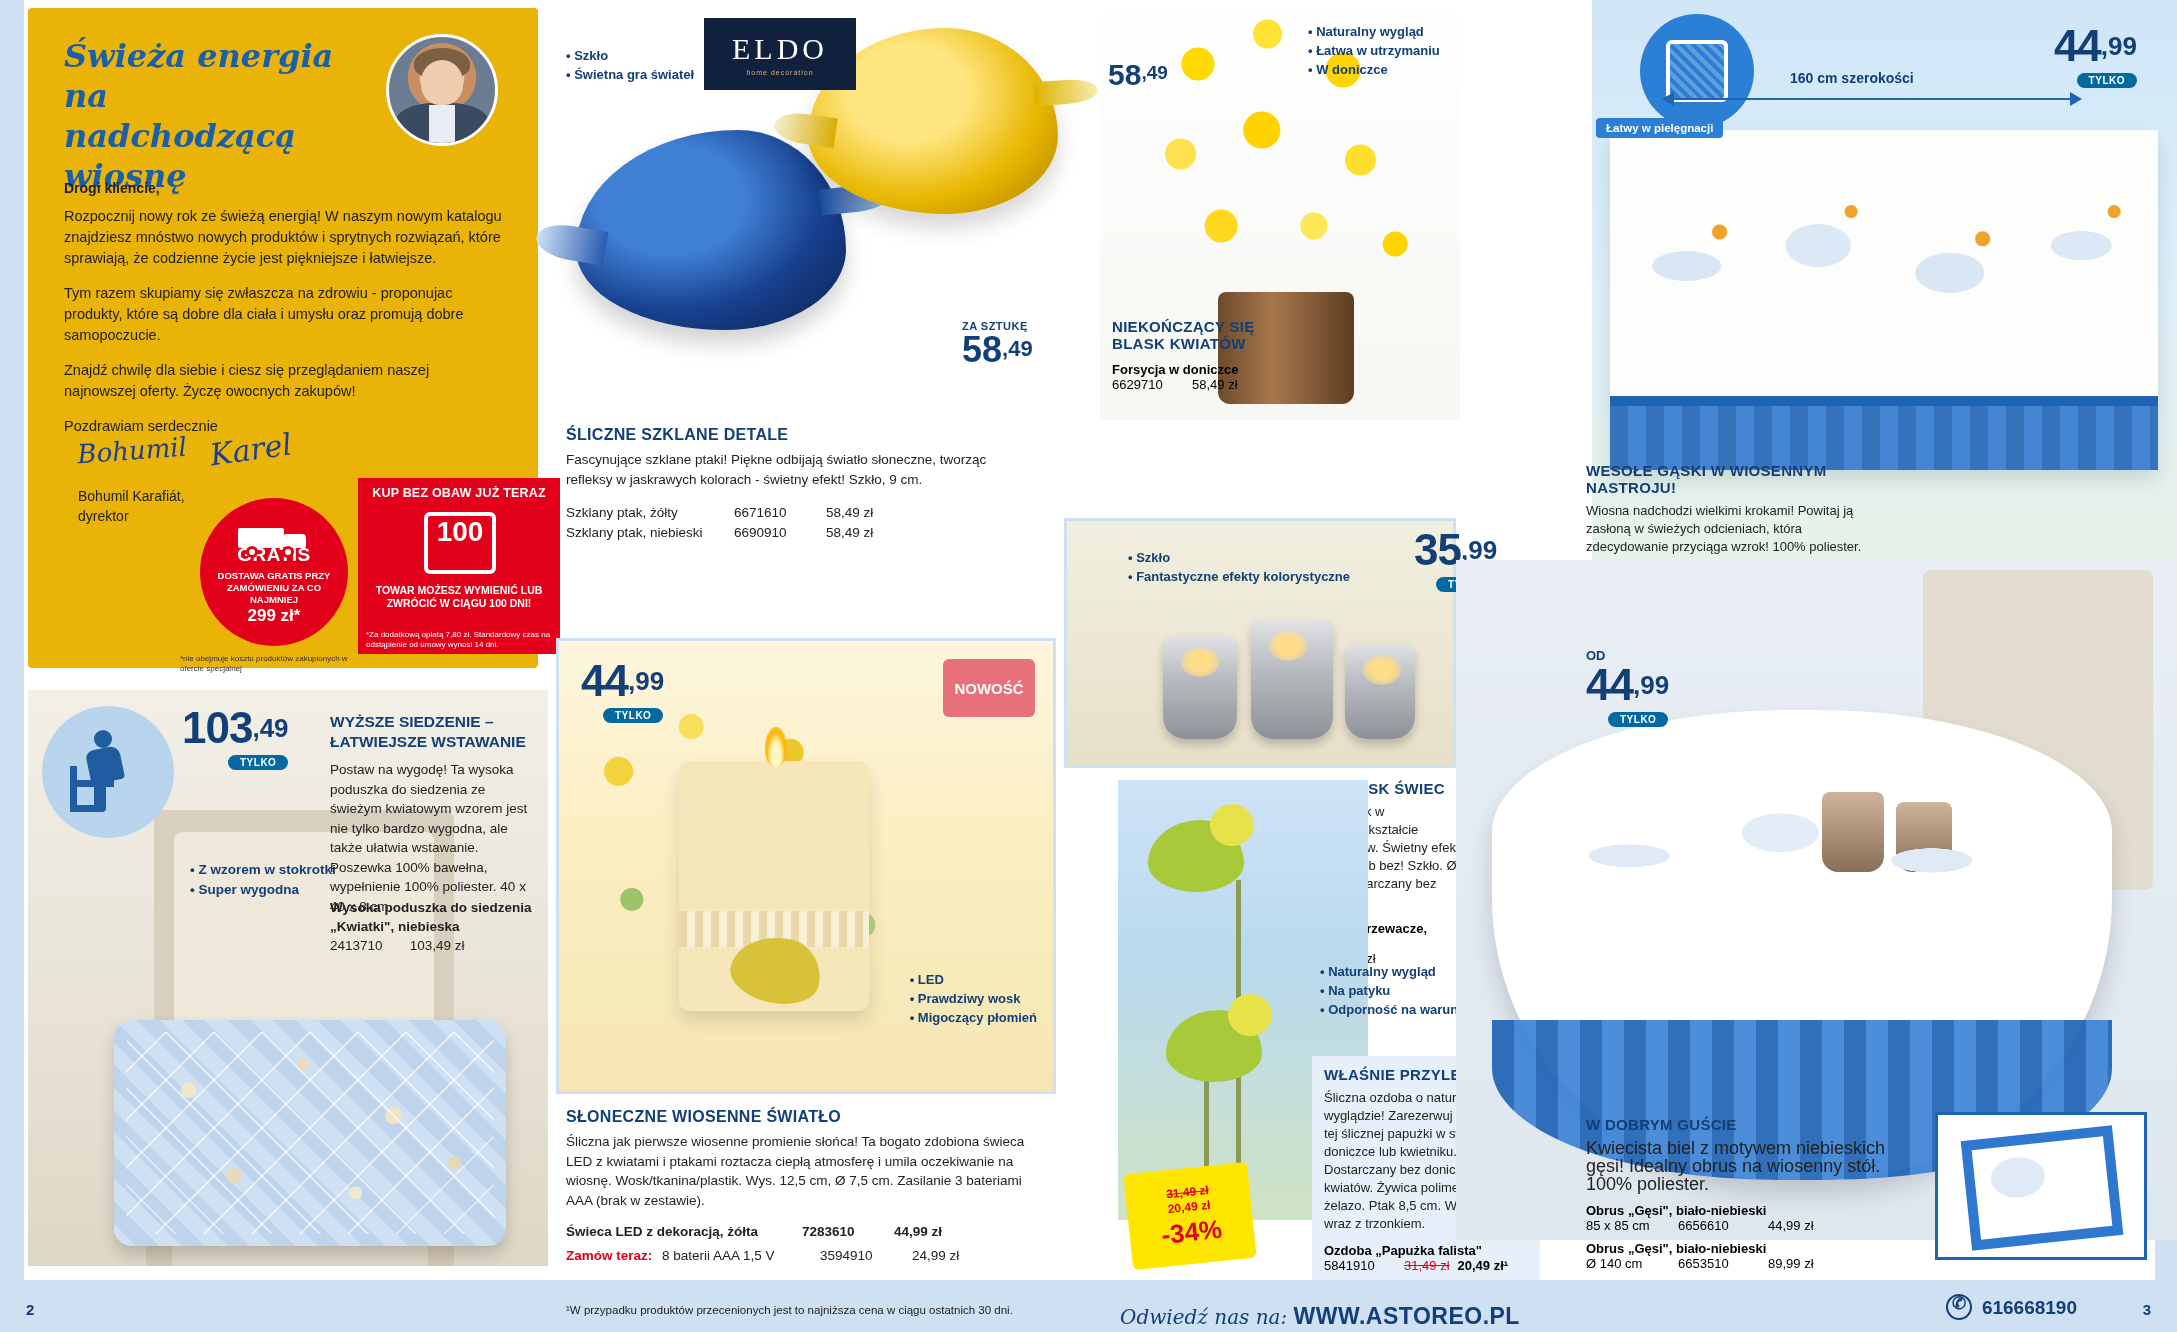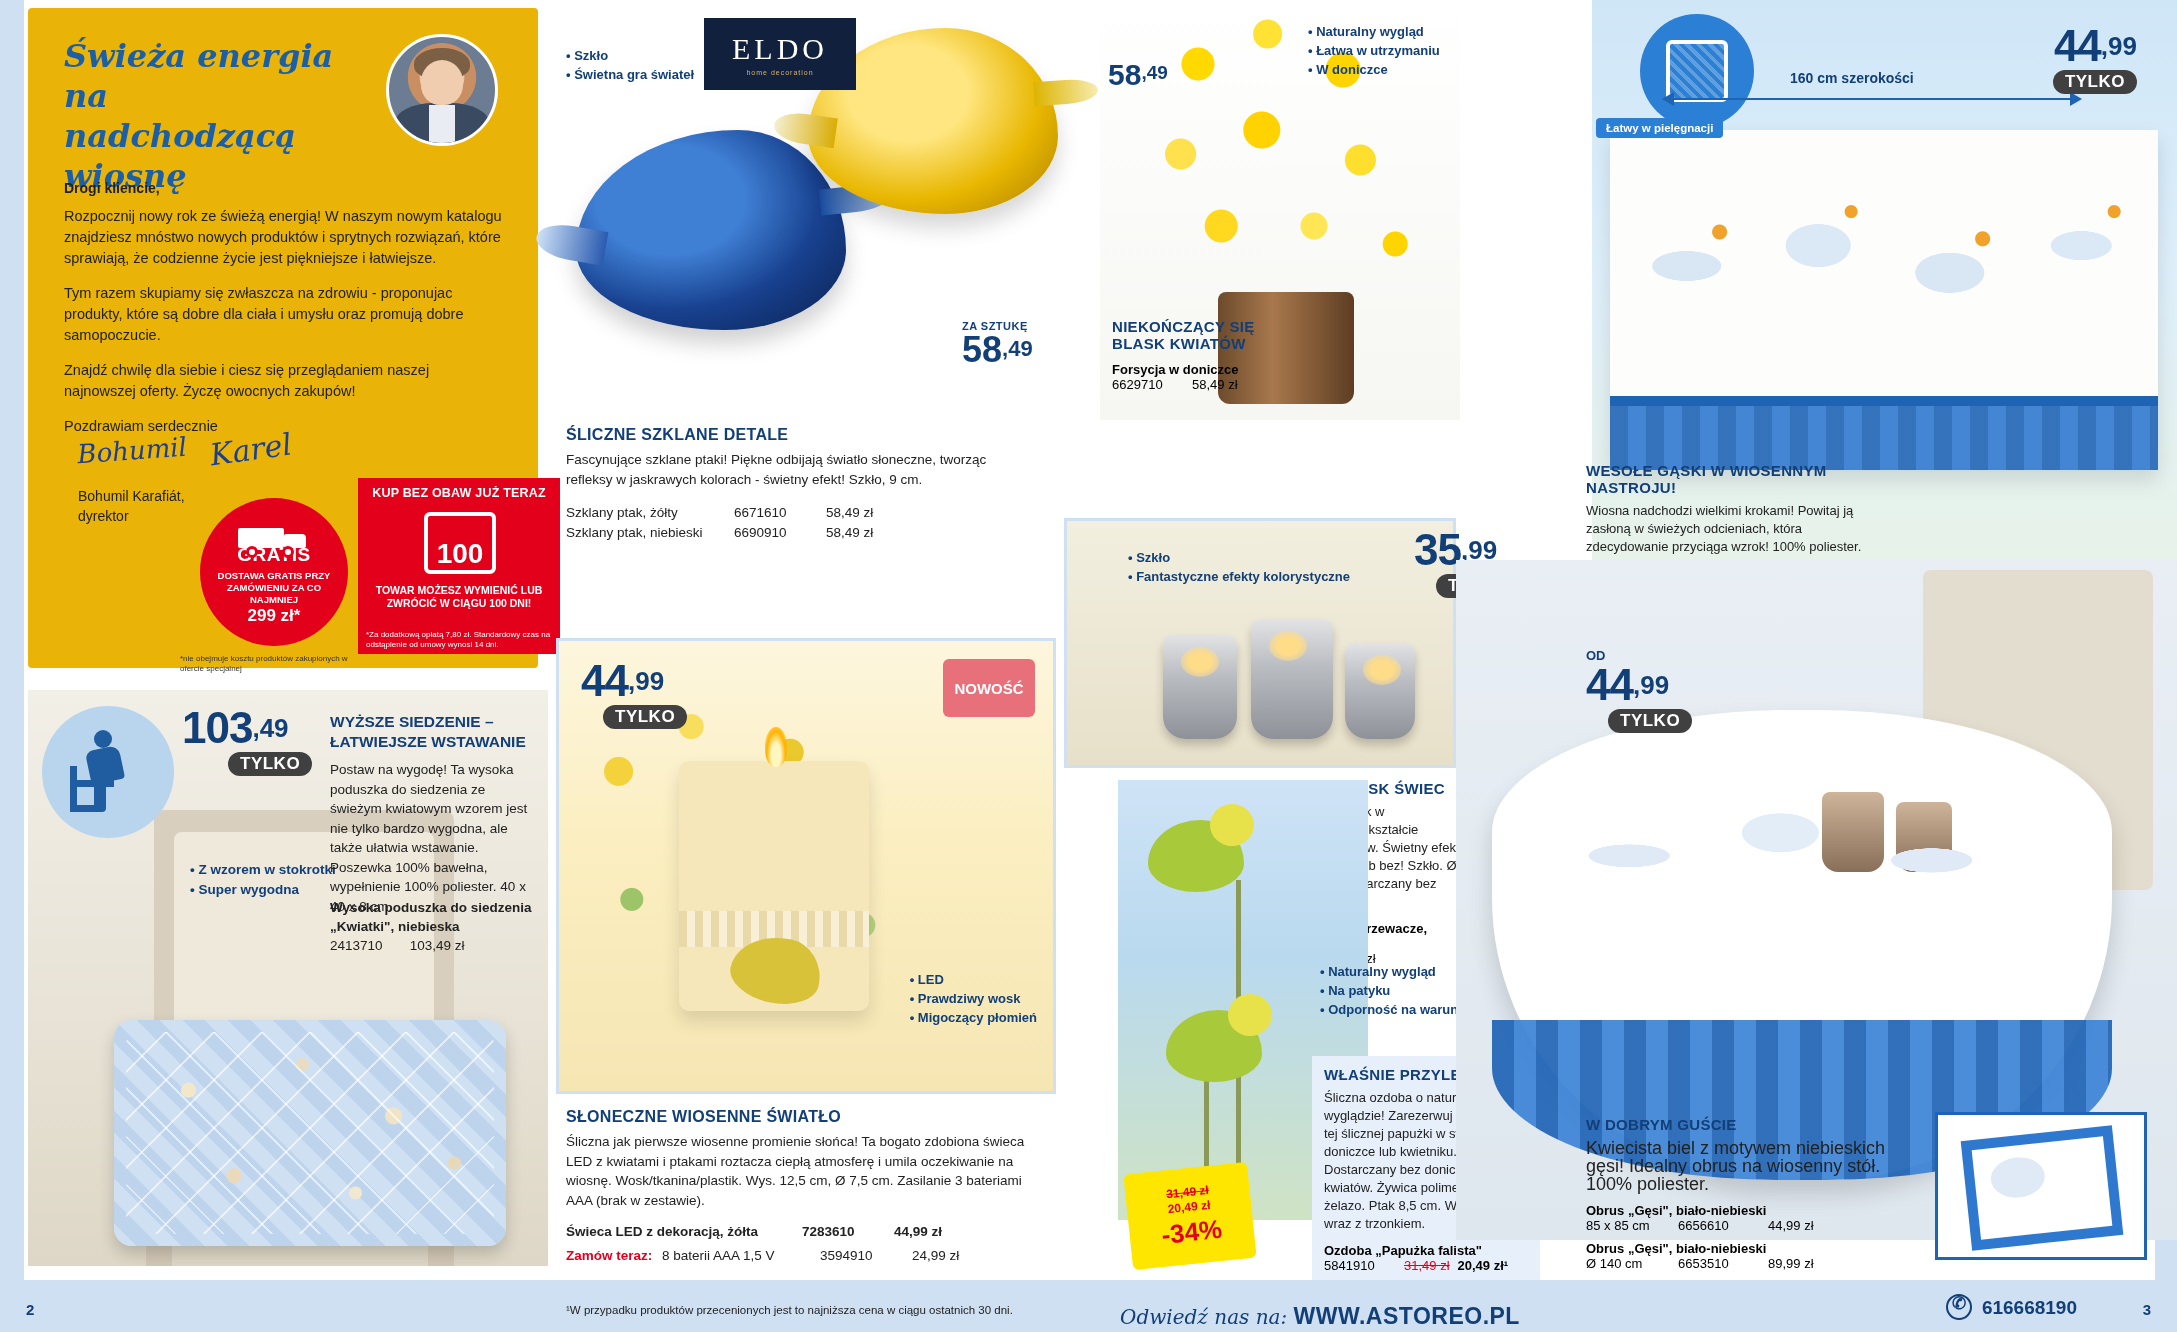--- a/index.html
+++ b/index.html
@@ -106,7 +106,7 @@
   .price-10349 { position:absolute; left: 182px; top: 706px; }
   .p-big { font-size: 44px; font-weight:bold; color:#123f77; line-height:44px; letter-spacing:-1px;}
   .p-cents { font-size: 26px; font-weight:bold; color:#123f77; vertical-align: super;}
-  .tylko-pill { display:inline-block; background:#404040; color:#fff; font-size: 17px; font-weight:bold;
+  .tylko-pill { display:inline-block; background:#0369a1; color:#fff; font-size: 10px; font-weight:bold;
     padding: 2px 12px; border-radius: 12px; letter-spacing: .5px; }
   .bullets { position:absolute; left: 190px; top: 860px; font-size: 13.5px; line-height: 20px; color:#123f77; font-weight:bold;}
   .bullets li { list-style: none; }

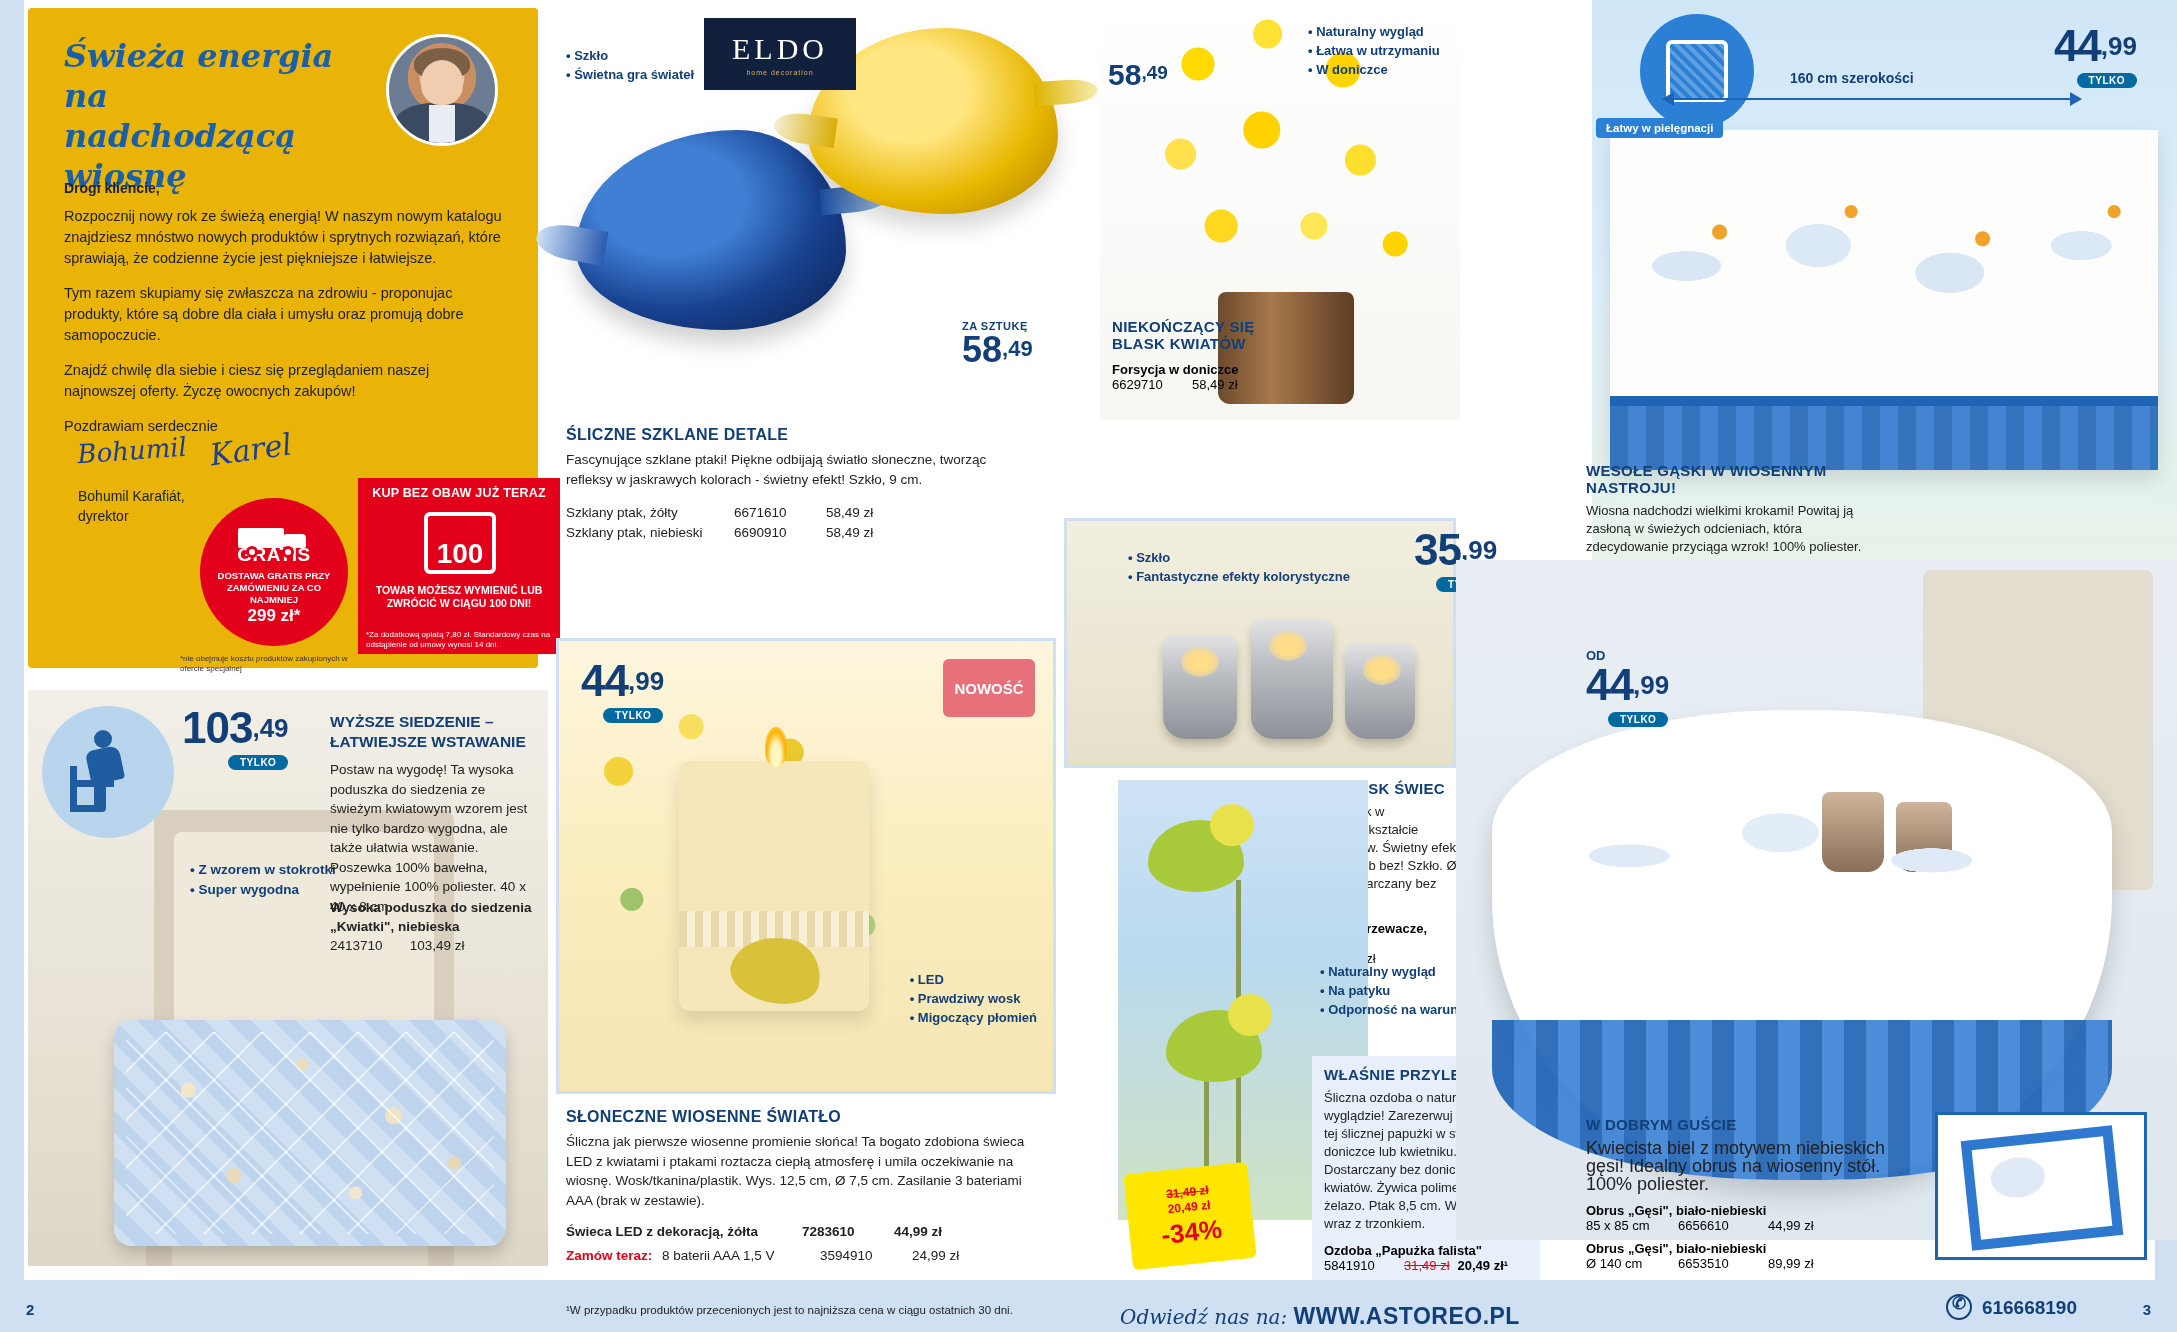--- a/index.html
+++ b/index.html
@@ -67,7 +67,7 @@
   .kup-box { position:absolute; left: 330px; top: 470px; width: 202px; height: 176px; background:#e2001a; color:#fff; }
   .kup-title { font-size: 12.5px; font-weight:bold; text-align:center; padding-top:8px; letter-spacing:.2px;}
   .kup-icon { position:absolute; left: 66px; top: 34px; width: 72px; height: 62px; border:4px solid #fff; border-radius:6px;
-    display:flex; align-items:flex-end; justify-content:center; font-size: 28px; font-weight:bold;}
+    display:flex; align-items:flex-start; justify-content:center; font-size: 28px; font-weight:bold;}
   .kup-sub { position:absolute; left: 12px; top: 106px; width: 178px; font-size: 10.5px; font-weight:bold;
     text-align:center; line-height: 13px;}
   .kup-note { position:absolute; left: 8px; top: 152px; width: 190px; font-size: 8px; line-height:10px; color:#fff;}

